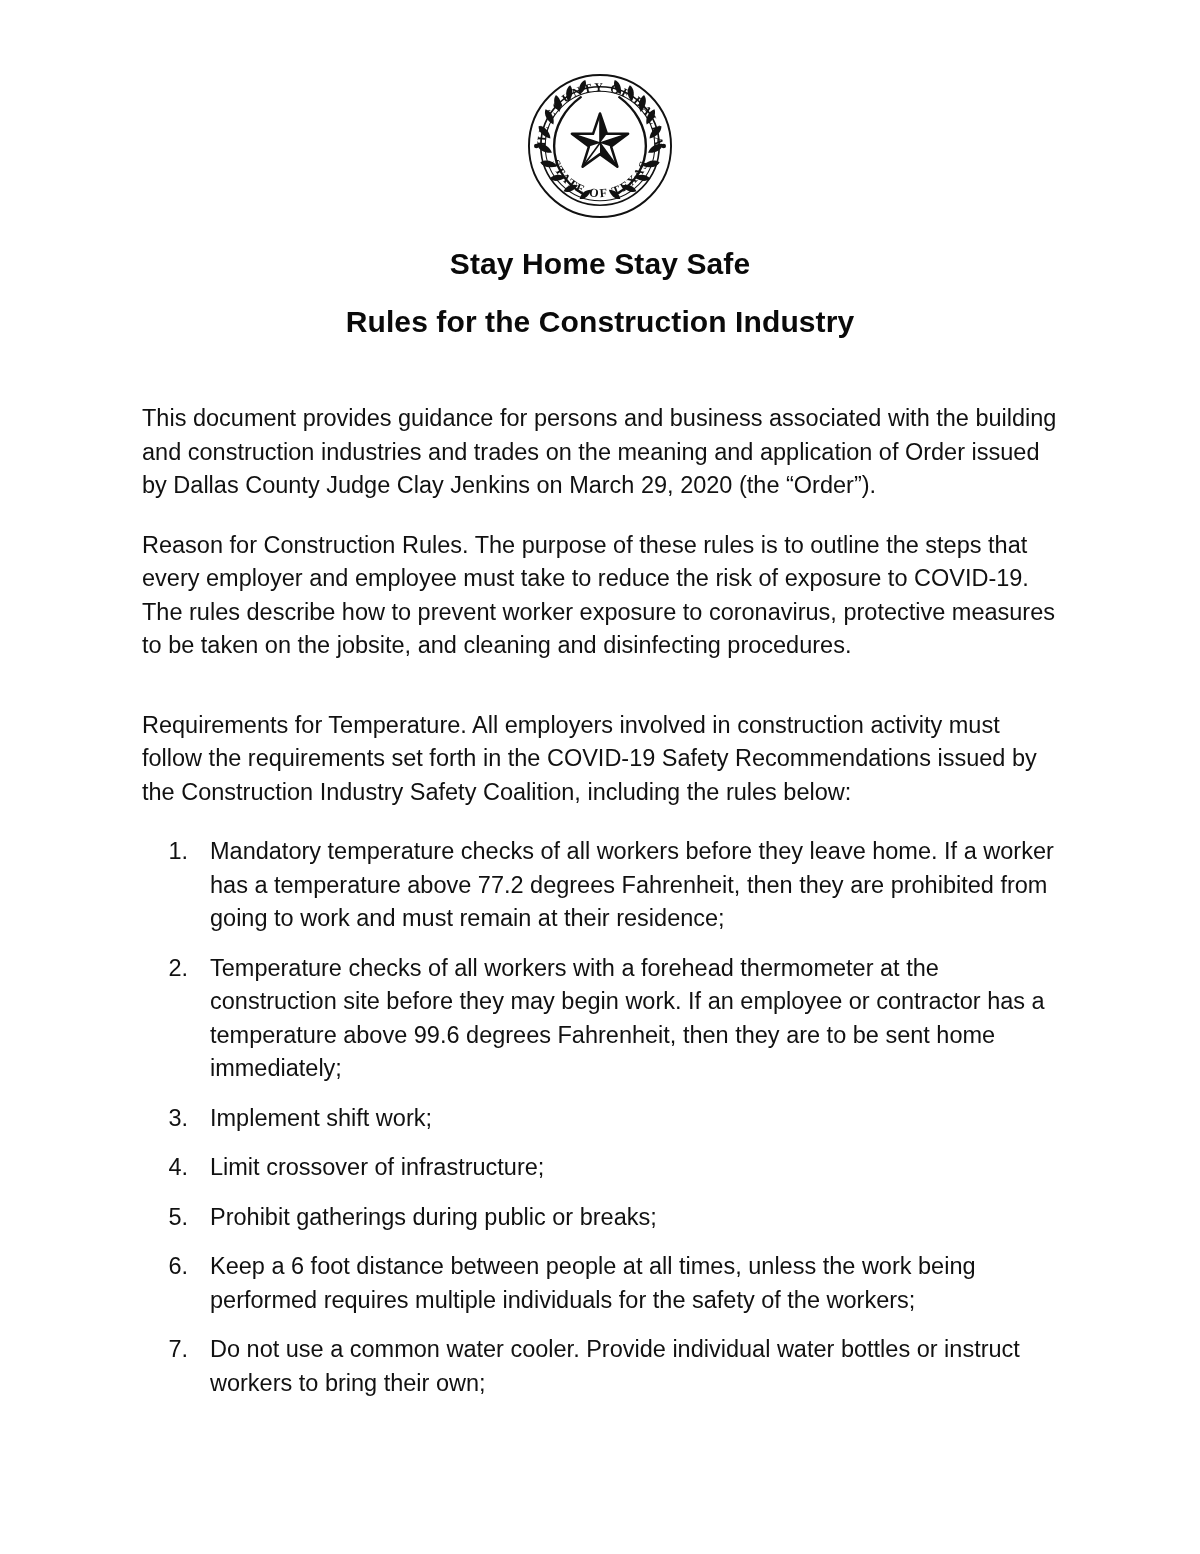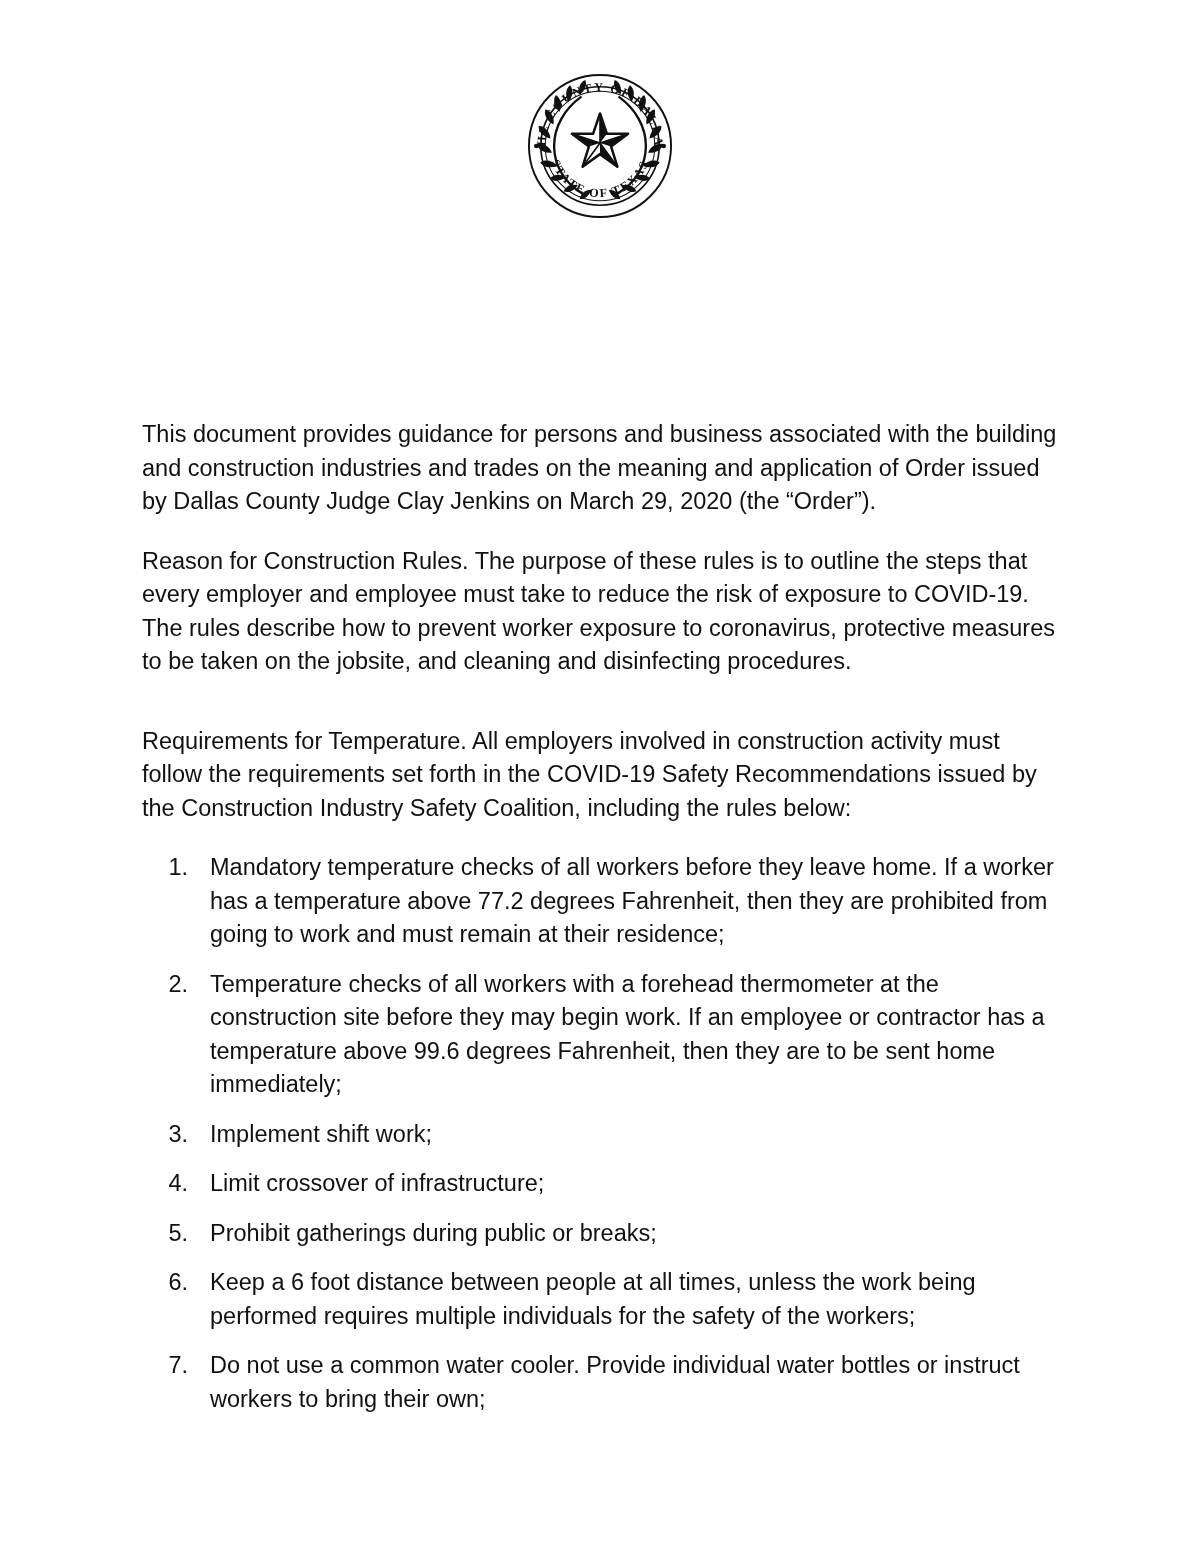--- a/index.html
+++ b/index.html
@@ -241,6 +241,10 @@
     </svg>
   </div>
 
+  <div class="titles">
+    <div class="title-line title-1">Stay Home Stay Safe</div>
+    <div class="title-line title-2">Rules for the Construction Industry</div>
+  </div>
 
   <div class="body-block">
 

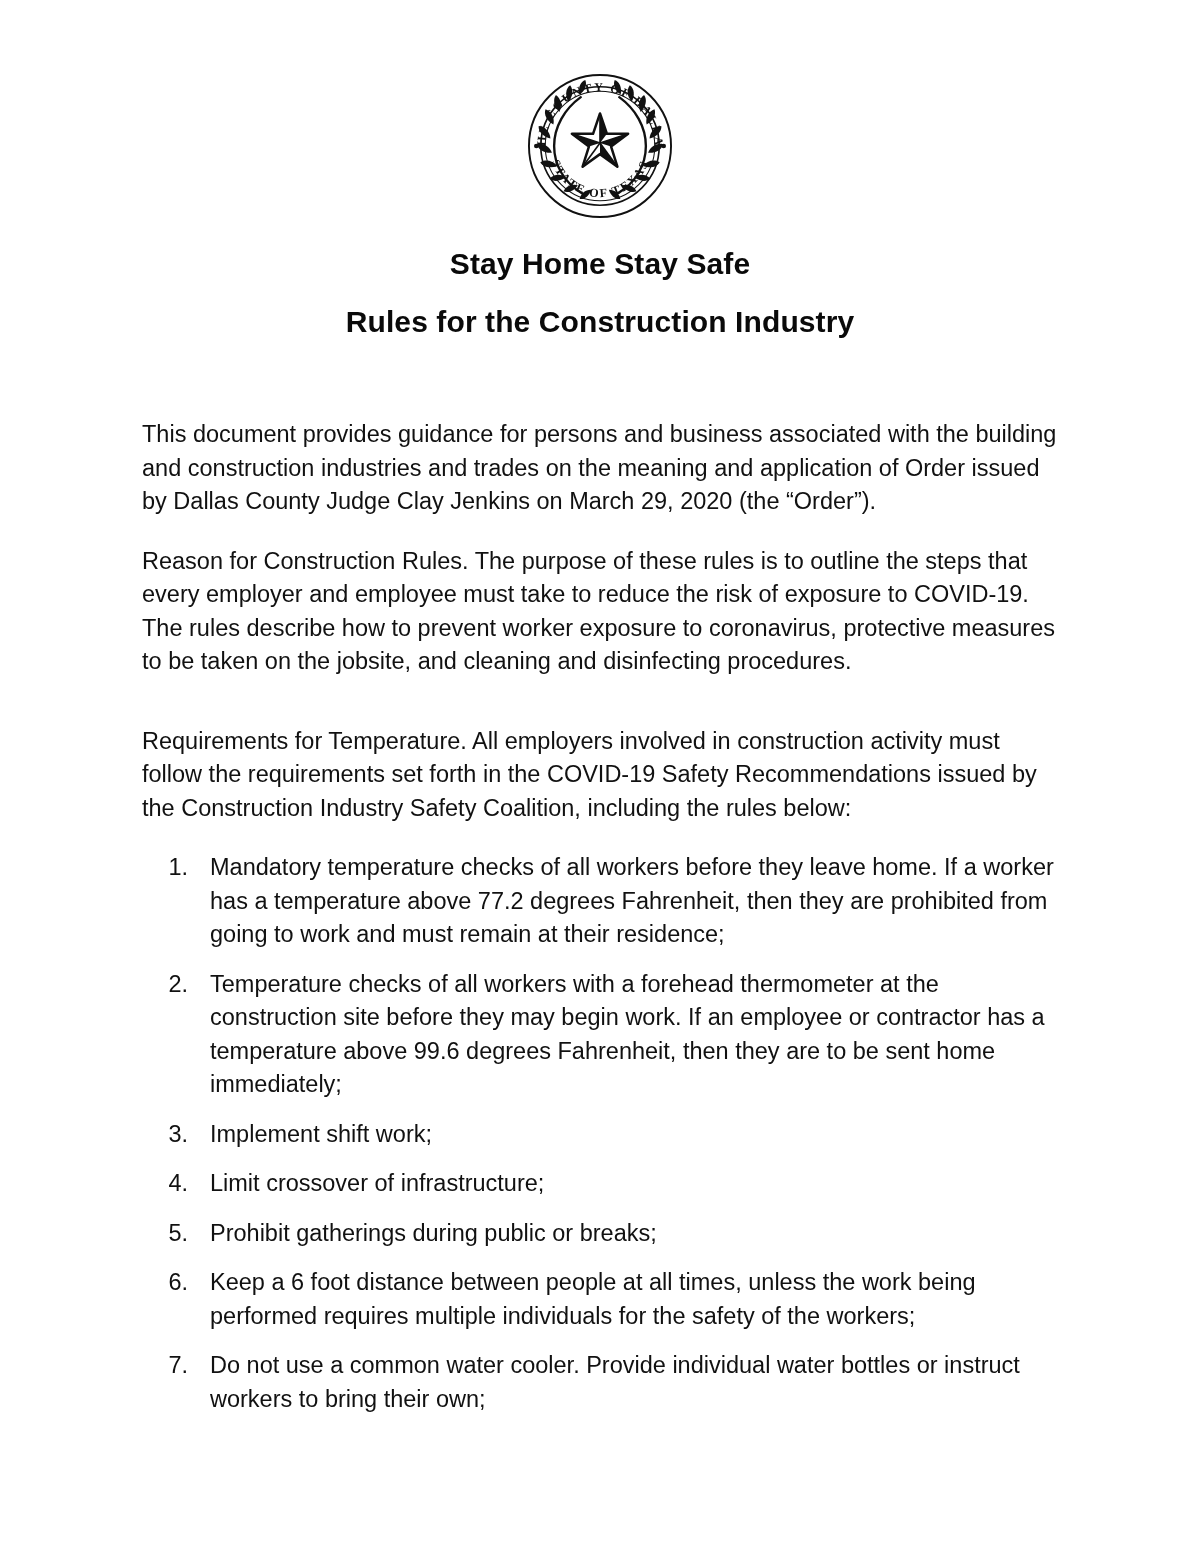--- a/index.html
+++ b/index.html
@@ -65,7 +65,7 @@
   
   .body-block {
     position: absolute;
-    top: 418px;
+    top: 402px;
     left: 142px;
     width: 920px;
   }

